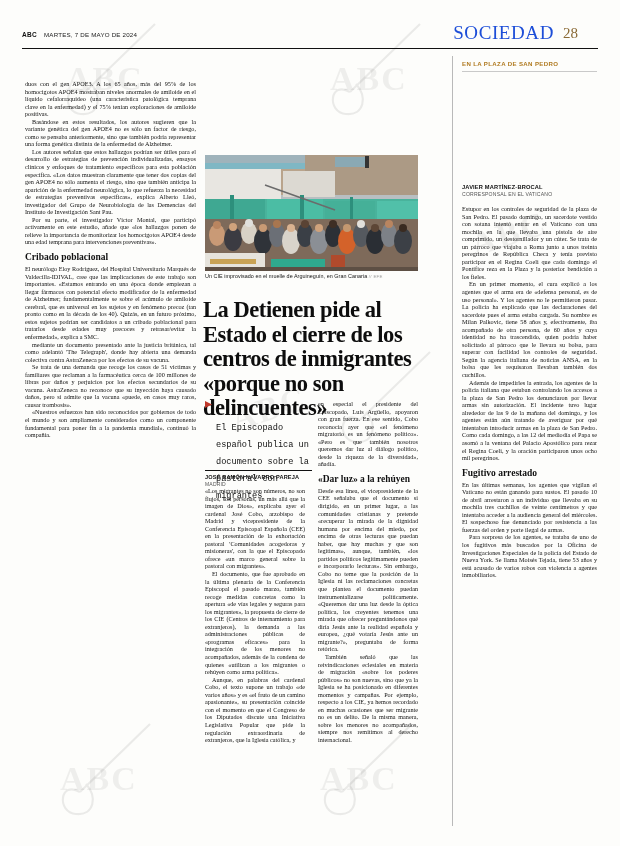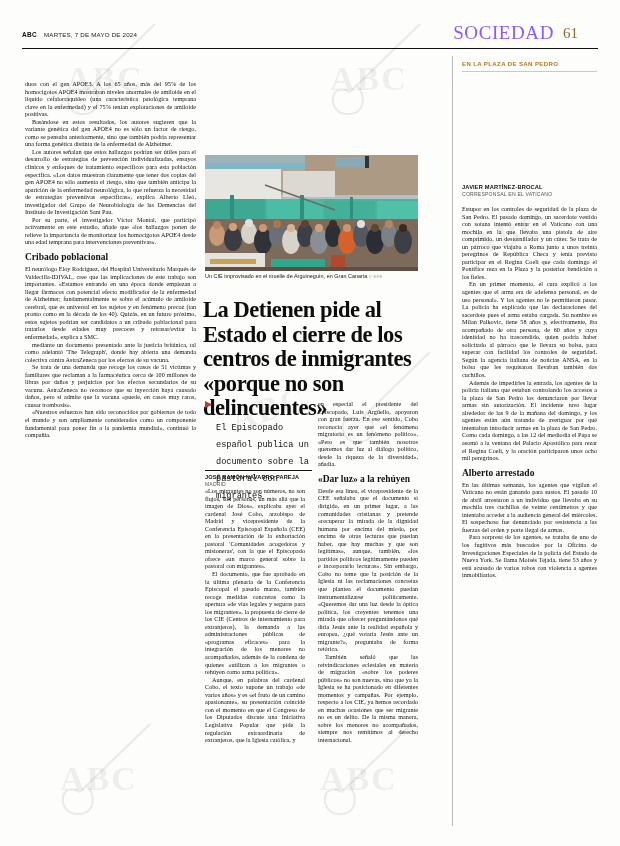--- a/index.html
+++ b/index.html
@@ -73,7 +73,7 @@
     font-family: "Liberation Serif", serif;
     font-size: 19px;
     letter-spacing: 0.6px;
-    color: #8b5cf6;
+    color: #1d4ed8;
   }
   .mast-page {
     position: absolute;

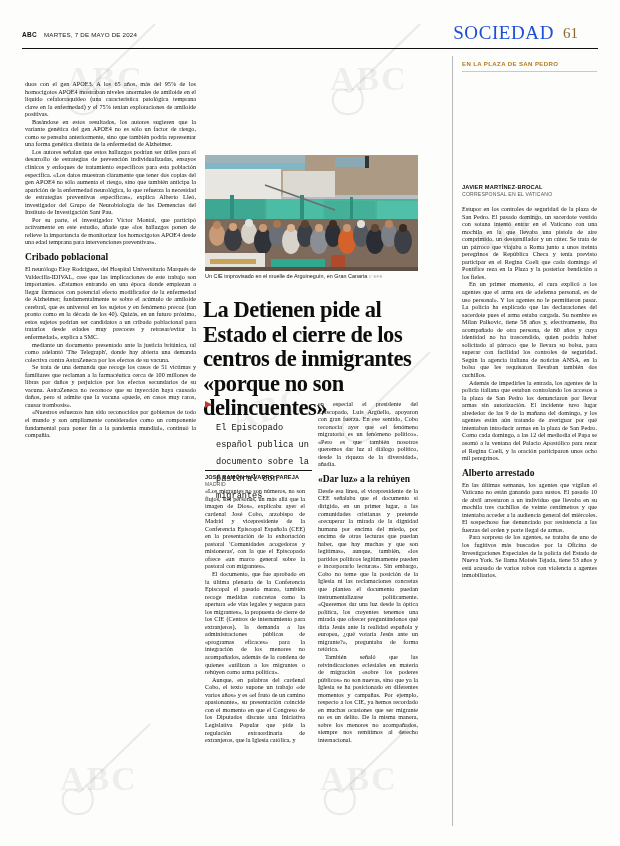--- a/index.html
+++ b/index.html
@@ -294,7 +294,7 @@
     <span class="mast-abc">ABC</span>
     <span class="mast-date">MARTES, 7 DE MAYO DE 2024</span>
     <span class="mast-section">SOCIEDAD</span>
-    <span class="mast-page">61</span>
+    <span class="mast-page">28</span>
   </div>
   <div class="rule-top"></div>
 

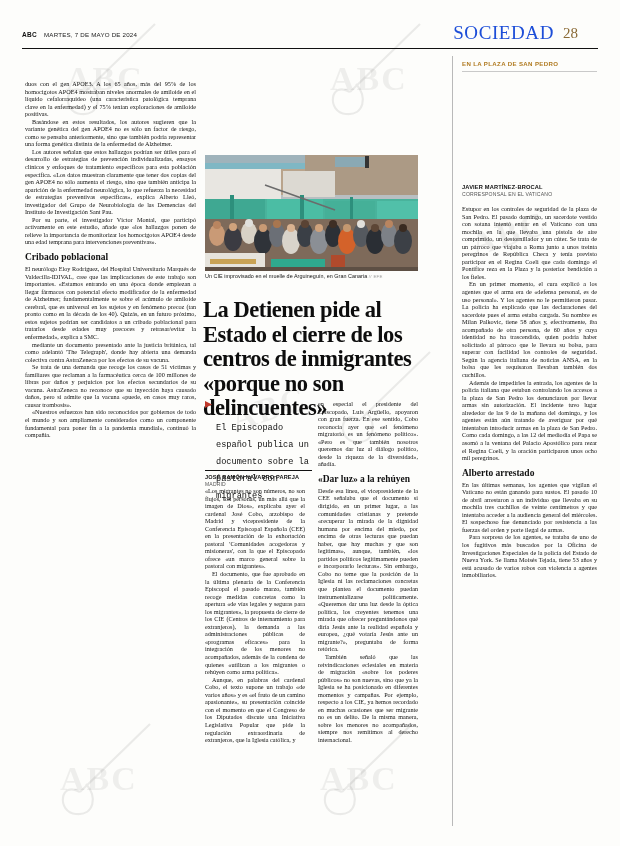--- a/index.html
+++ b/index.html
@@ -422,7 +422,7 @@
     <p class="first">Estupor en los controles de seguridad de la plaza de San Pedro. El pasado domingo, un sacerdote vestido con sotana intentó entrar en el Vaticano con una mochila en la que llevaba una pistola de aire comprimido, un destornillador y un cúter. Se trata de un párroco que viajaba a Roma junto a unos treinta peregrinos de República Checa y tenía previsto participar en el Regina Coeli que cada domingo el Pontífice reza en la Plaza y la posterior bendición a los fieles.</p>
     <p>En un primer momento, el cura explicó a los agentes que el arma era de «defensa personal, es de uso personal». Y los agentes no le permitieron pasar. La policía ha explicado que las declaraciones del sacerdote pues el arma estaba cargada. Su nombre es Milan Palkovic, tiene 58 años y, efectivamente, iba acompañado de otra persona, de 60 años y cuya identidad no ha trascendido, quien podría haber solicitado al párroco que le llevara su bolsa, para superar con facilidad los controles de seguridad. Según la agencia italiana de noticias ANSA, en la bolsa que les requisaron llevaban también dos cuchillos.</p>
     <p>Además de impedirles la entrada, los agentes de la policía italiana que estaban controlando los accesos a la plaza de San Pedro los denunciaron por llevar armas sin autorización. El incidente tuvo lugar alrededor de las 9 de la mañana del domingo, y los agentes están aún tratando de averiguar por qué intentaban introducir armas en la plaza de San Pedro. Como cada domingo, a las 12 del mediodía el Papa se asomó a la ventana del Palacio Apostólico para rezar el Regina Coeli, y la oración participaron unos ocho mil peregrinos.</p>
-    <div class="subhead">Alberto arrestado</div>
+    <div class="subhead">Fugitivo arrestado</div>
     <p class="first">En las últimas semanas, los agentes que vigilan el Vaticano no están ganando para sustos. El pasado 10 de abril arrestaron a un individuo que llevaba en su mochila tres cuchillos de veinte centímetros y que intentaba acceder a la audiencia general del miércoles. El sospechoso fue denunciado por resistencia a las fuerzas del orden y porte ilegal de armas.</p>
     <p>Para sorpresa de los agentes, se trataba de uno de los fugitivos más buscados por la Oficina de Investigaciones Especiales de la policía del Estado de Nueva York. Se llama Moisés Tejada, tiene 53 años y está acusado de varios robos con violencia a agentes inmobiliarios.</p>
   </div>

